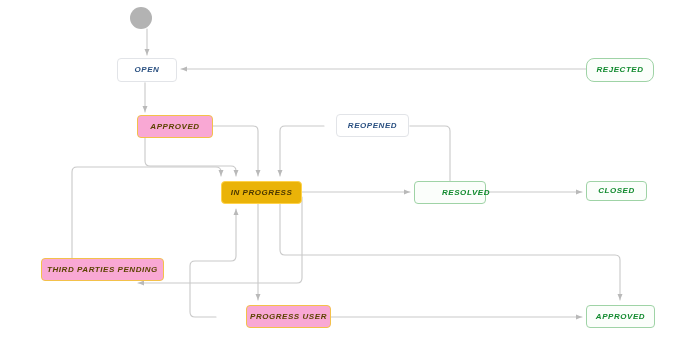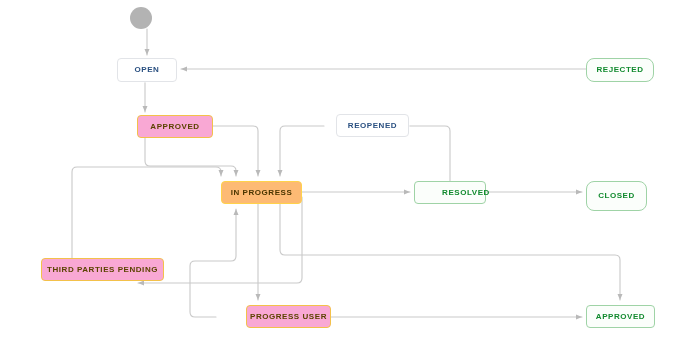--- a/index.html
+++ b/index.html
@@ -41,6 +41,7 @@
     text-align: right;
     cursor: pointer;
     user-select: none;
+    font-style: italic;
   }
   .node-neutral {
     background: #ffffff;

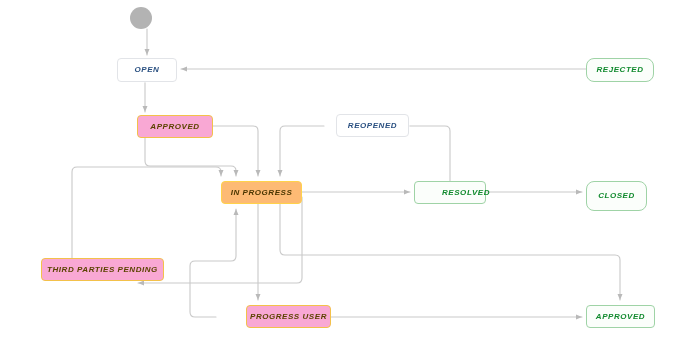--- a/index.html
+++ b/index.html
@@ -56,7 +56,7 @@
     margin-left: 30px;
   }
   .node-amber-solid {
-    background: #fdba74;
+    background: #eab308;
     border: 1px solid #ffd24a;
     color: #4a3600;
   }

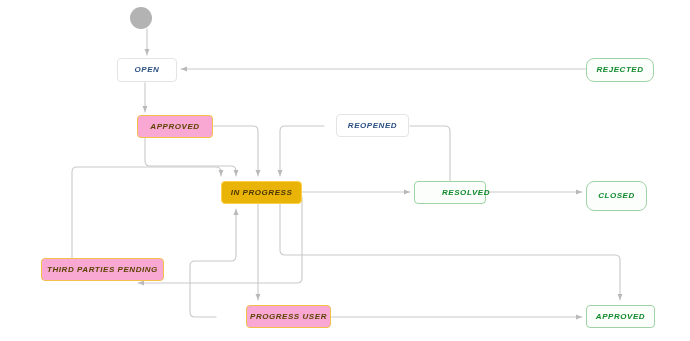--- a/index.html
+++ b/index.html
@@ -126,7 +126,7 @@
   <div class="node node-amber-solid" style="left:221px; top:181px; width:81px;  height:23px;">IN PROGRESS</div>
   <div class="node node-green" style="left:414px; top:181px; width:72px;  height:23px;padding-left:32px;">RESOLVED</div>
   <div class="node node-green" style="left:586px; top:58px;  width:68px;  height:24px;border-radius:8px;">REJECTED</div>
-  <div class="node node-green" style="left:586px; top:181px; width:61px;  height:30px;border-radius:8px;">CLOSED</div>
+  <div class="node node-green" style="left:586px; top:181px; width:61px;  height:20px;">CLOSED</div>
   <div class="node node-amber-outline" style="left:11px;  top:258px; width:123px; height:23px;">THIRD PARTIES PENDING</div>
   <div class="node node-amber-outline" style="left:216px; top:305px; width:85px;  height:23px;">PROGRESS USER</div>
   <div class="node node-green" style="left:586px; top:305px; width:69px;  height:23px;">APPROVED</div>

